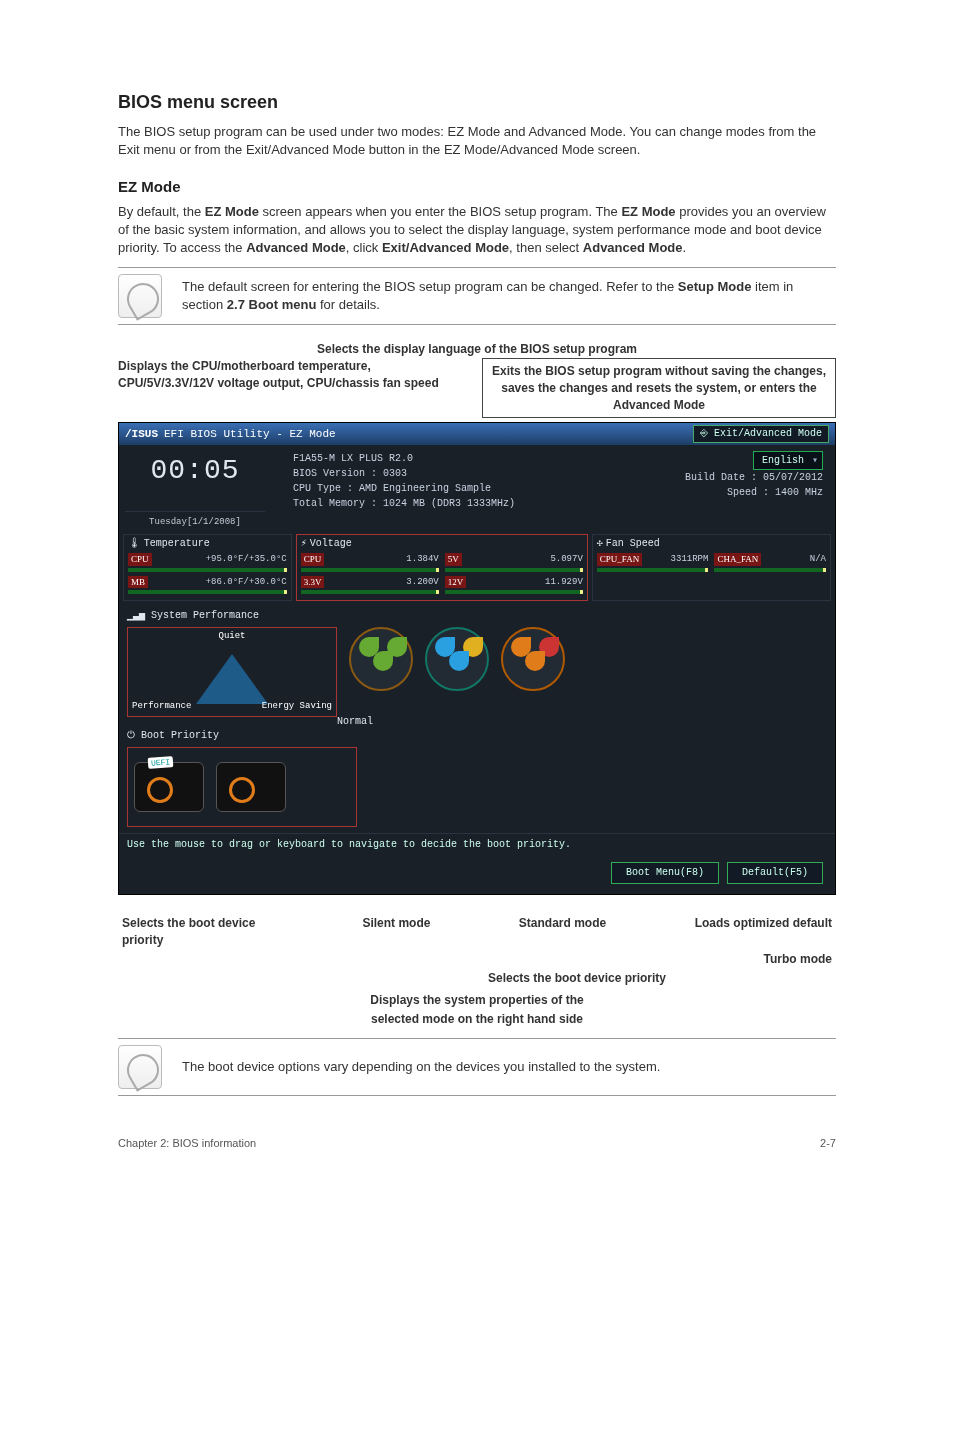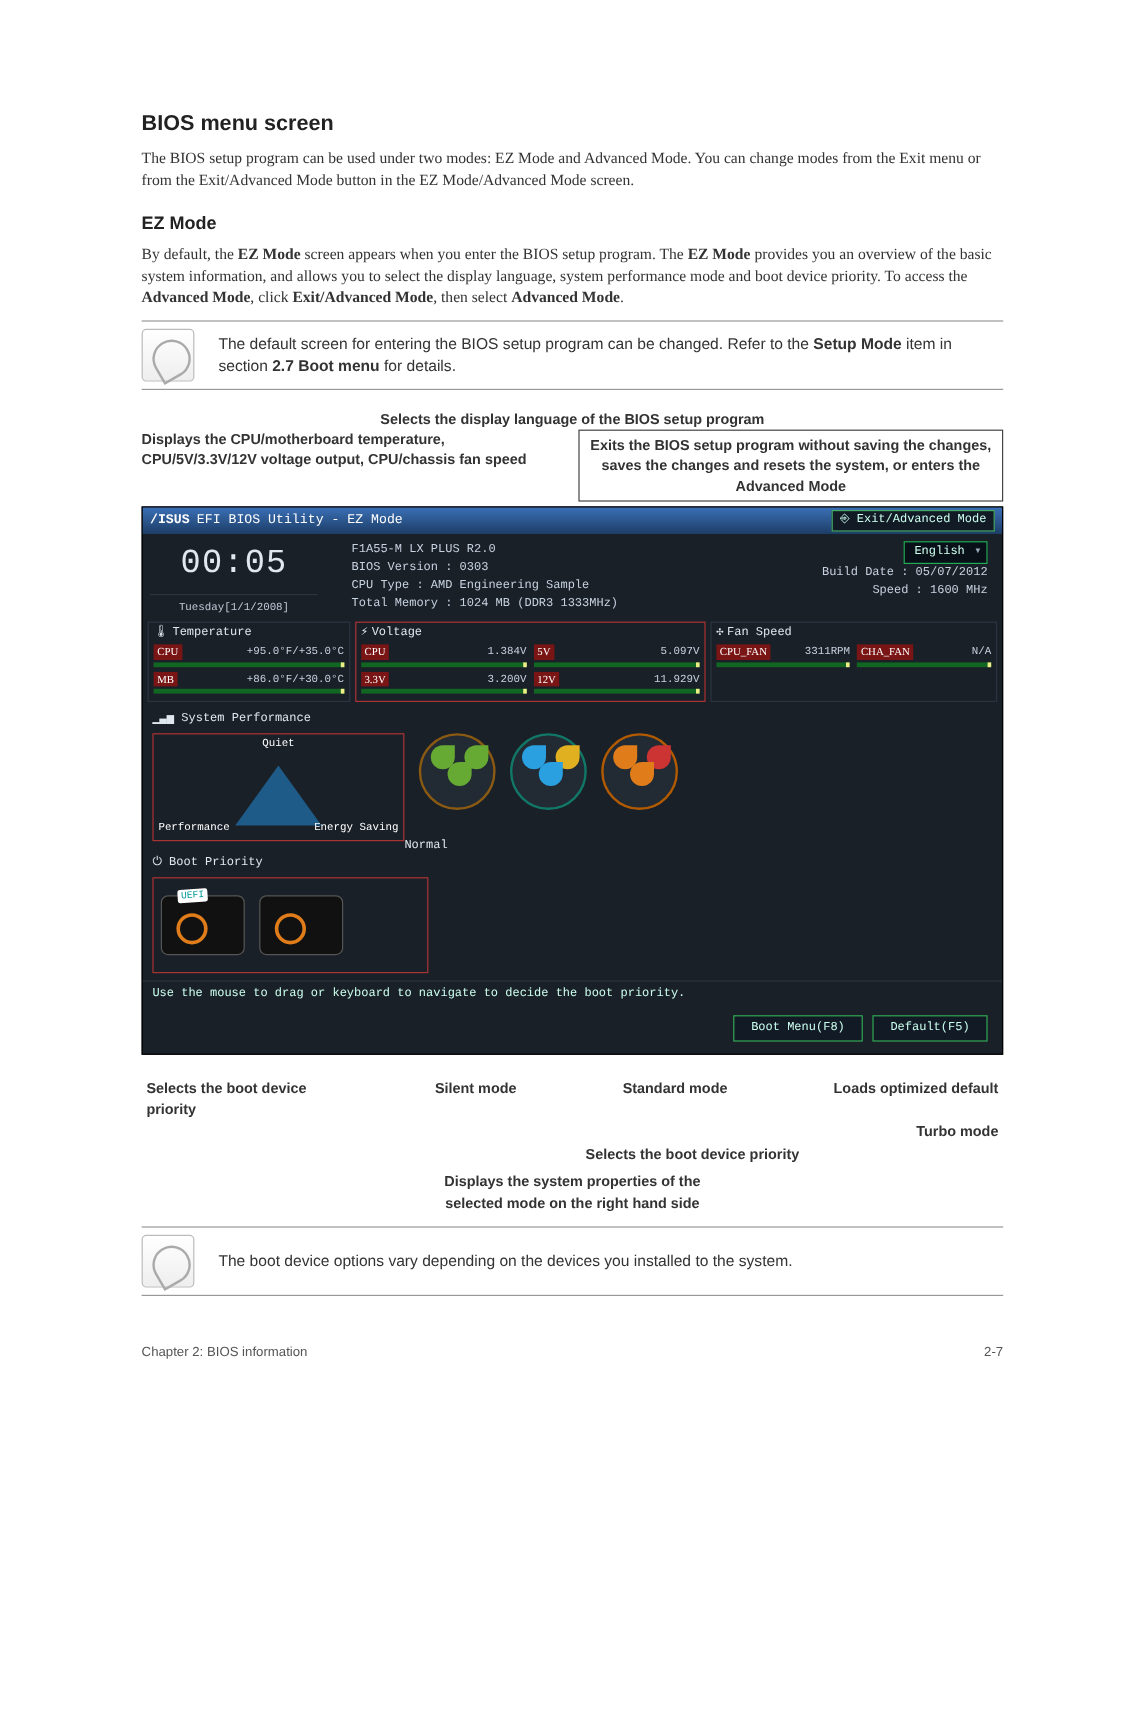--- a/index.html
+++ b/index.html
@@ -14,7 +14,7 @@
   }
   h2 { font-size: 18px; font-weight: bold; margin-bottom: 8px; color: #222; }
   h3 { font-size: 15px; font-weight: bold; margin-top: 16px; margin-bottom: 6px; color: #222; }
-  p { margin-bottom: 4px; font-family: Liberation Serif, serif; }
+  p { margin-bottom: 4px; }
   .note-box {
     border-top: 1px solid #999;
     border-bottom: 1px solid #999;

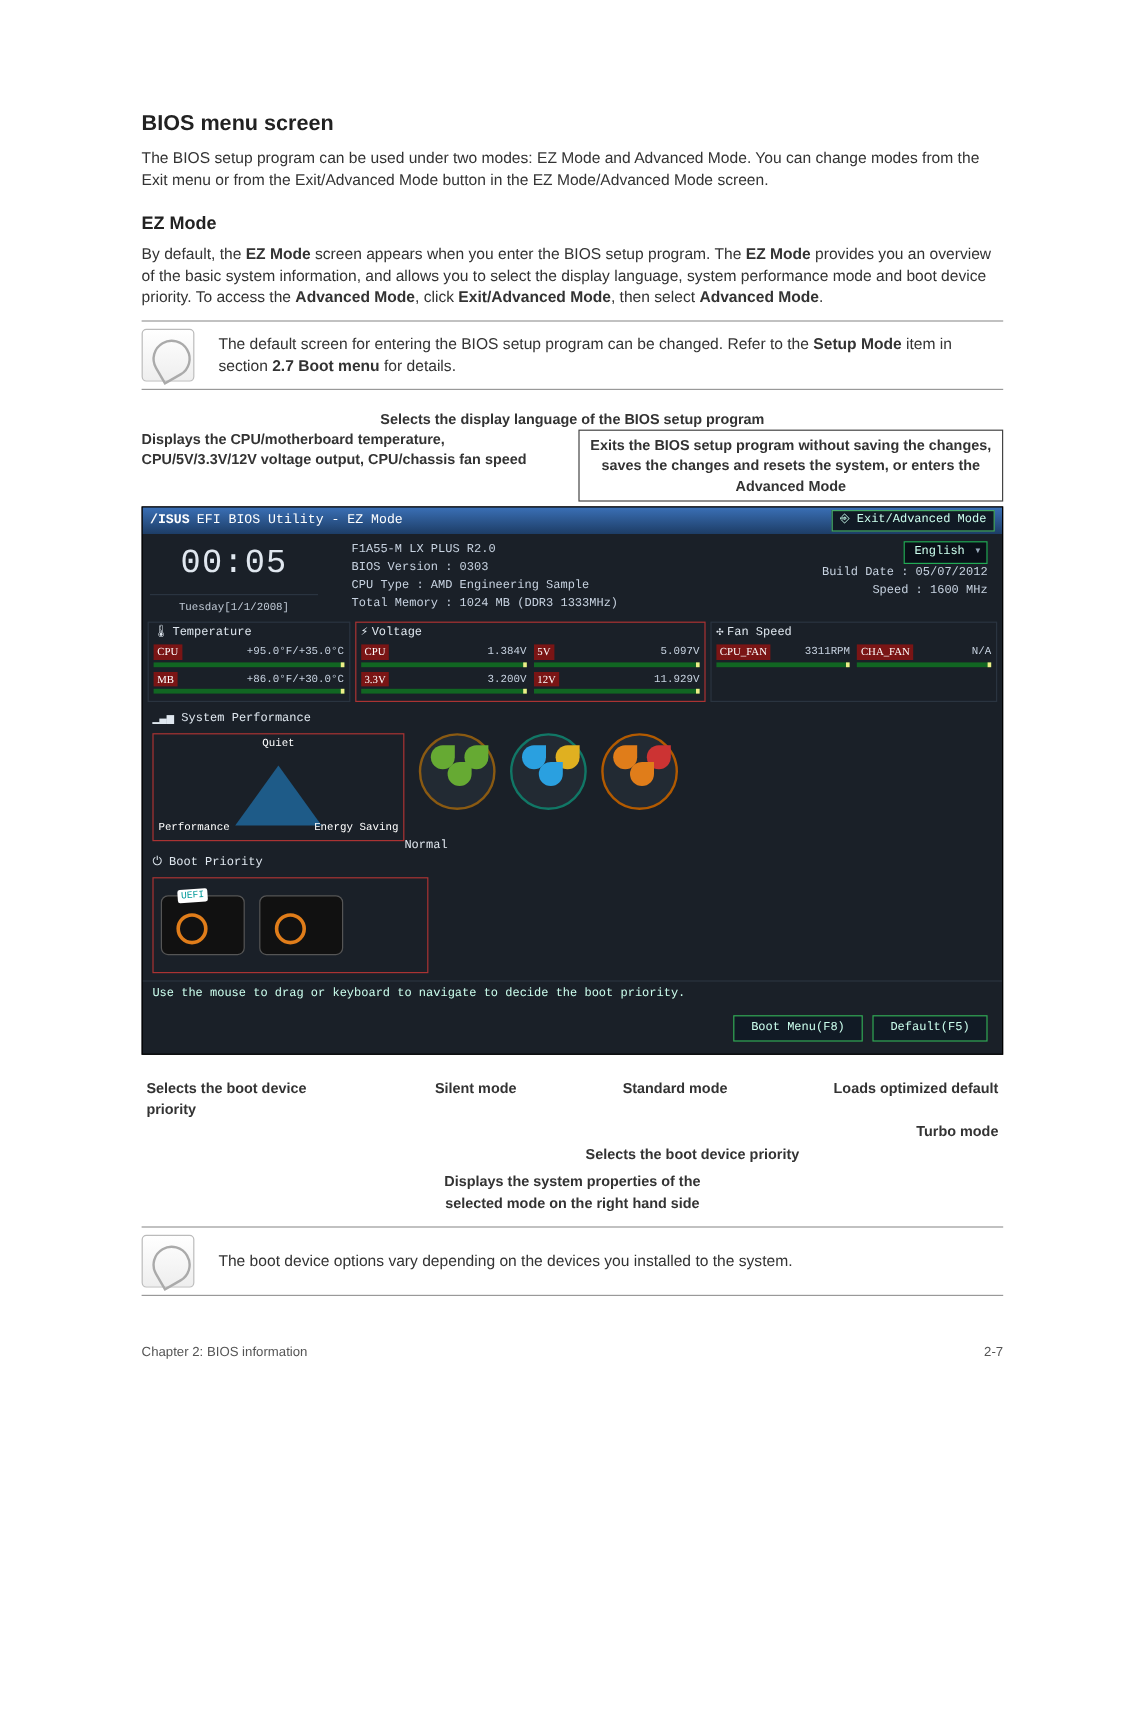--- a/index.html
+++ b/index.html
@@ -199,7 +199,7 @@
     <div class="info-box right-info">
       <div class="lang-pill">English</div>
       <div>Build Date : 05/07/2012</div>
-      <div>Speed : 1600 MHz</div>
+      <div>Speed : 1400 MHz</div>
     </div>
   </div>
 

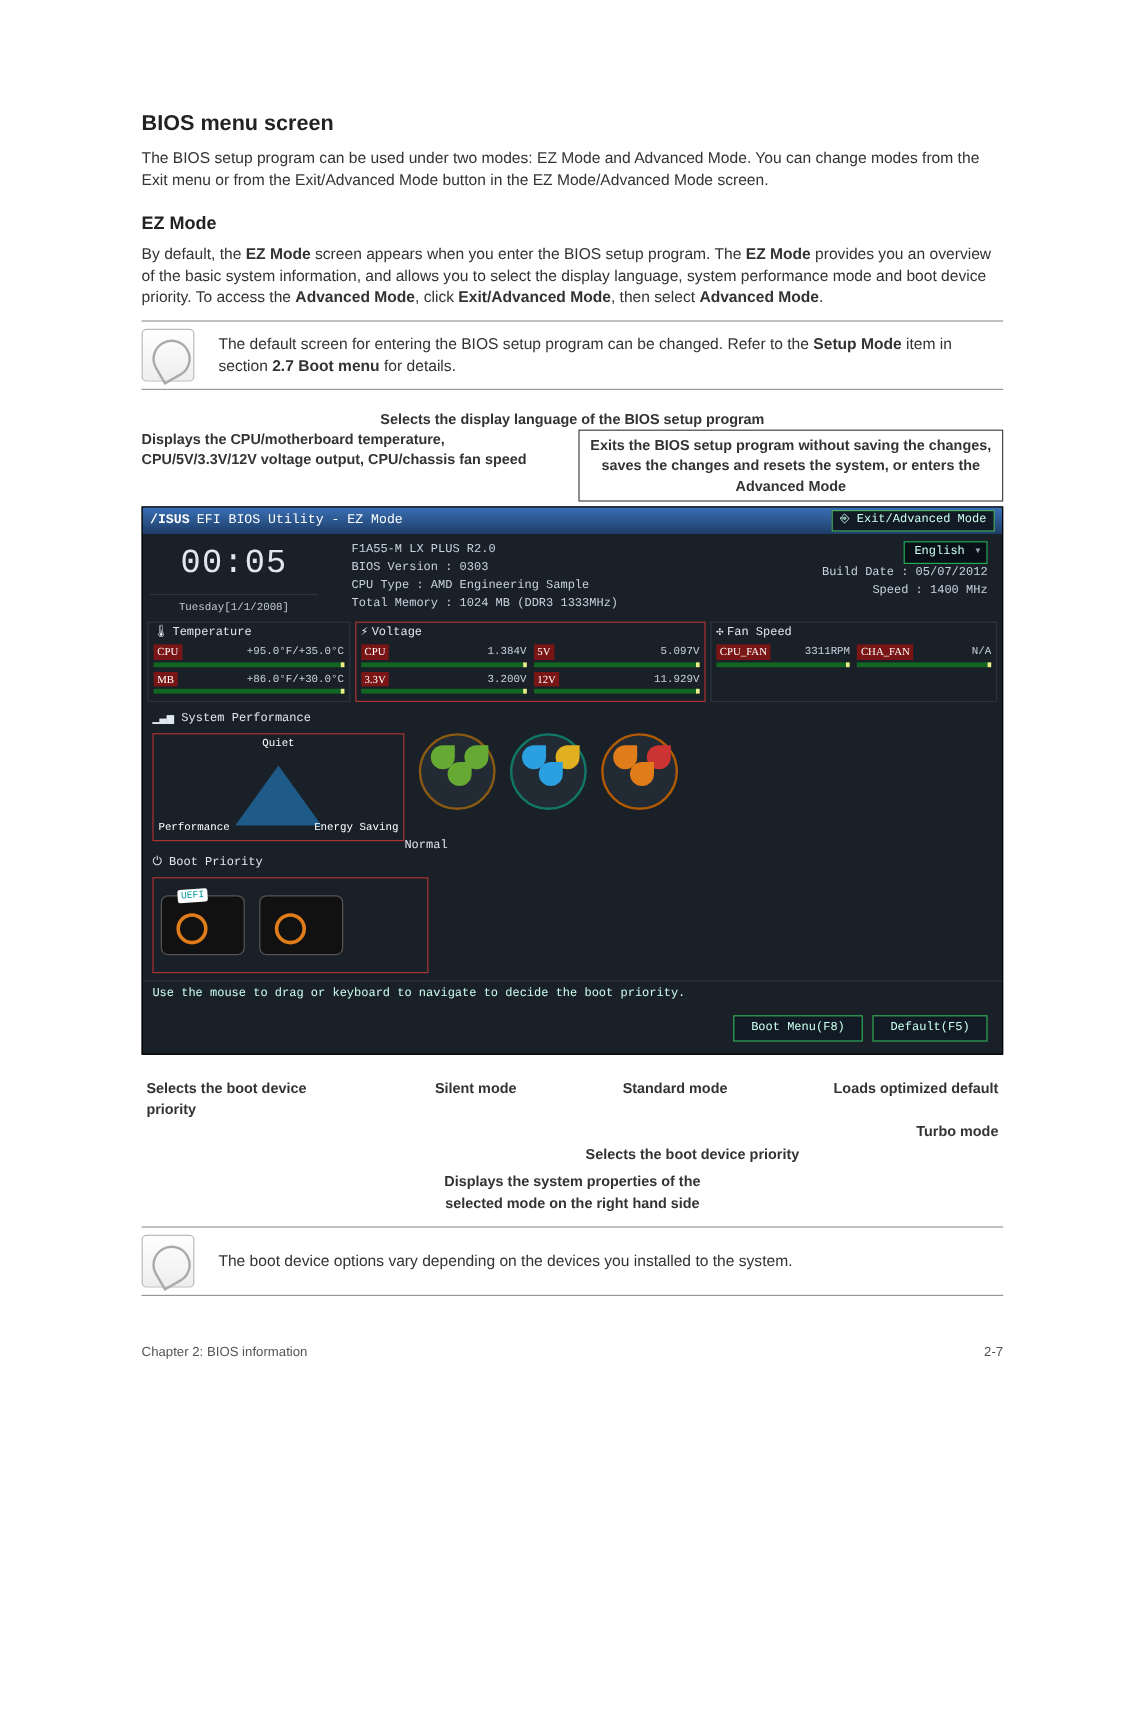--- a/index.html
+++ b/index.html
@@ -91,7 +91,7 @@
     color: #e0e7ef;
     letter-spacing: 1px;
   }
-  .clock-date { font-size: 9px; color: #c0cad6; border-top:1px solid #2a3440; margin-top:4px; padding-top:4px;}
+  .clock-date { font-size: 9px; color: #c0cad6; border-top:1px solid #2a3440; margin-top:20px; padding-top:4px;}
   .info-box { flex: 1; line-height: 1.5; font-size: 10px; color:#c7d2e0; }
   .right-info { text-align: right; padding-right:6px; }
   .lang-pill {

